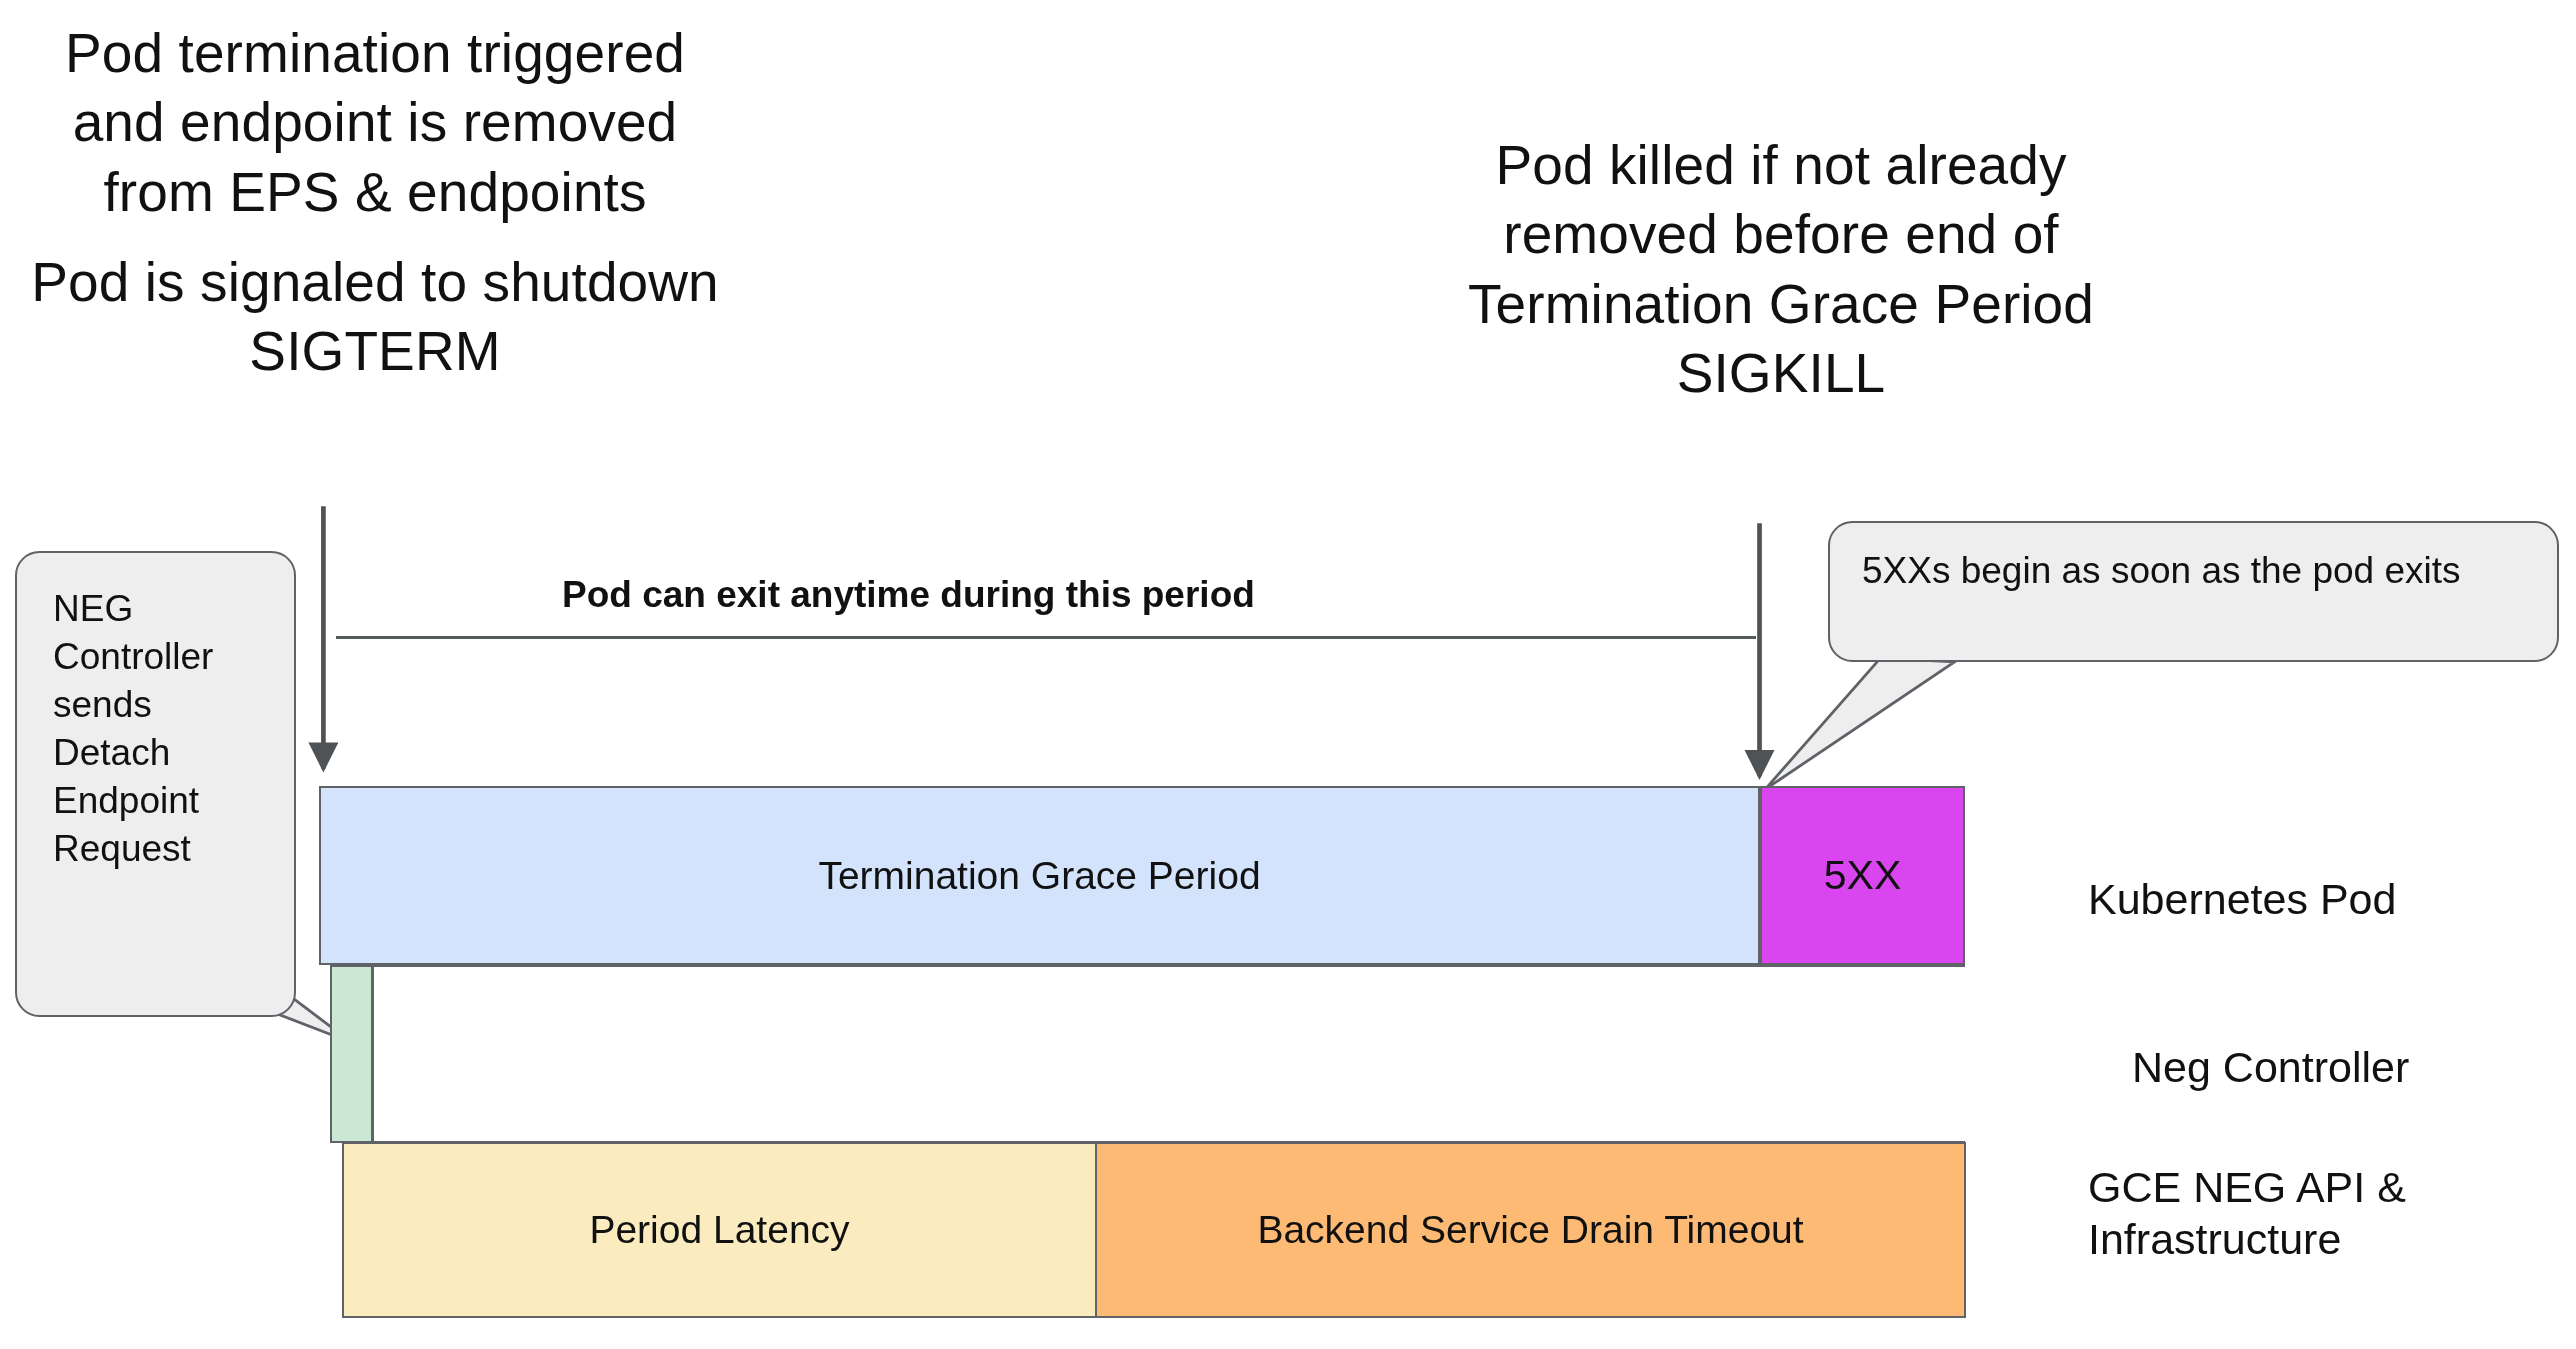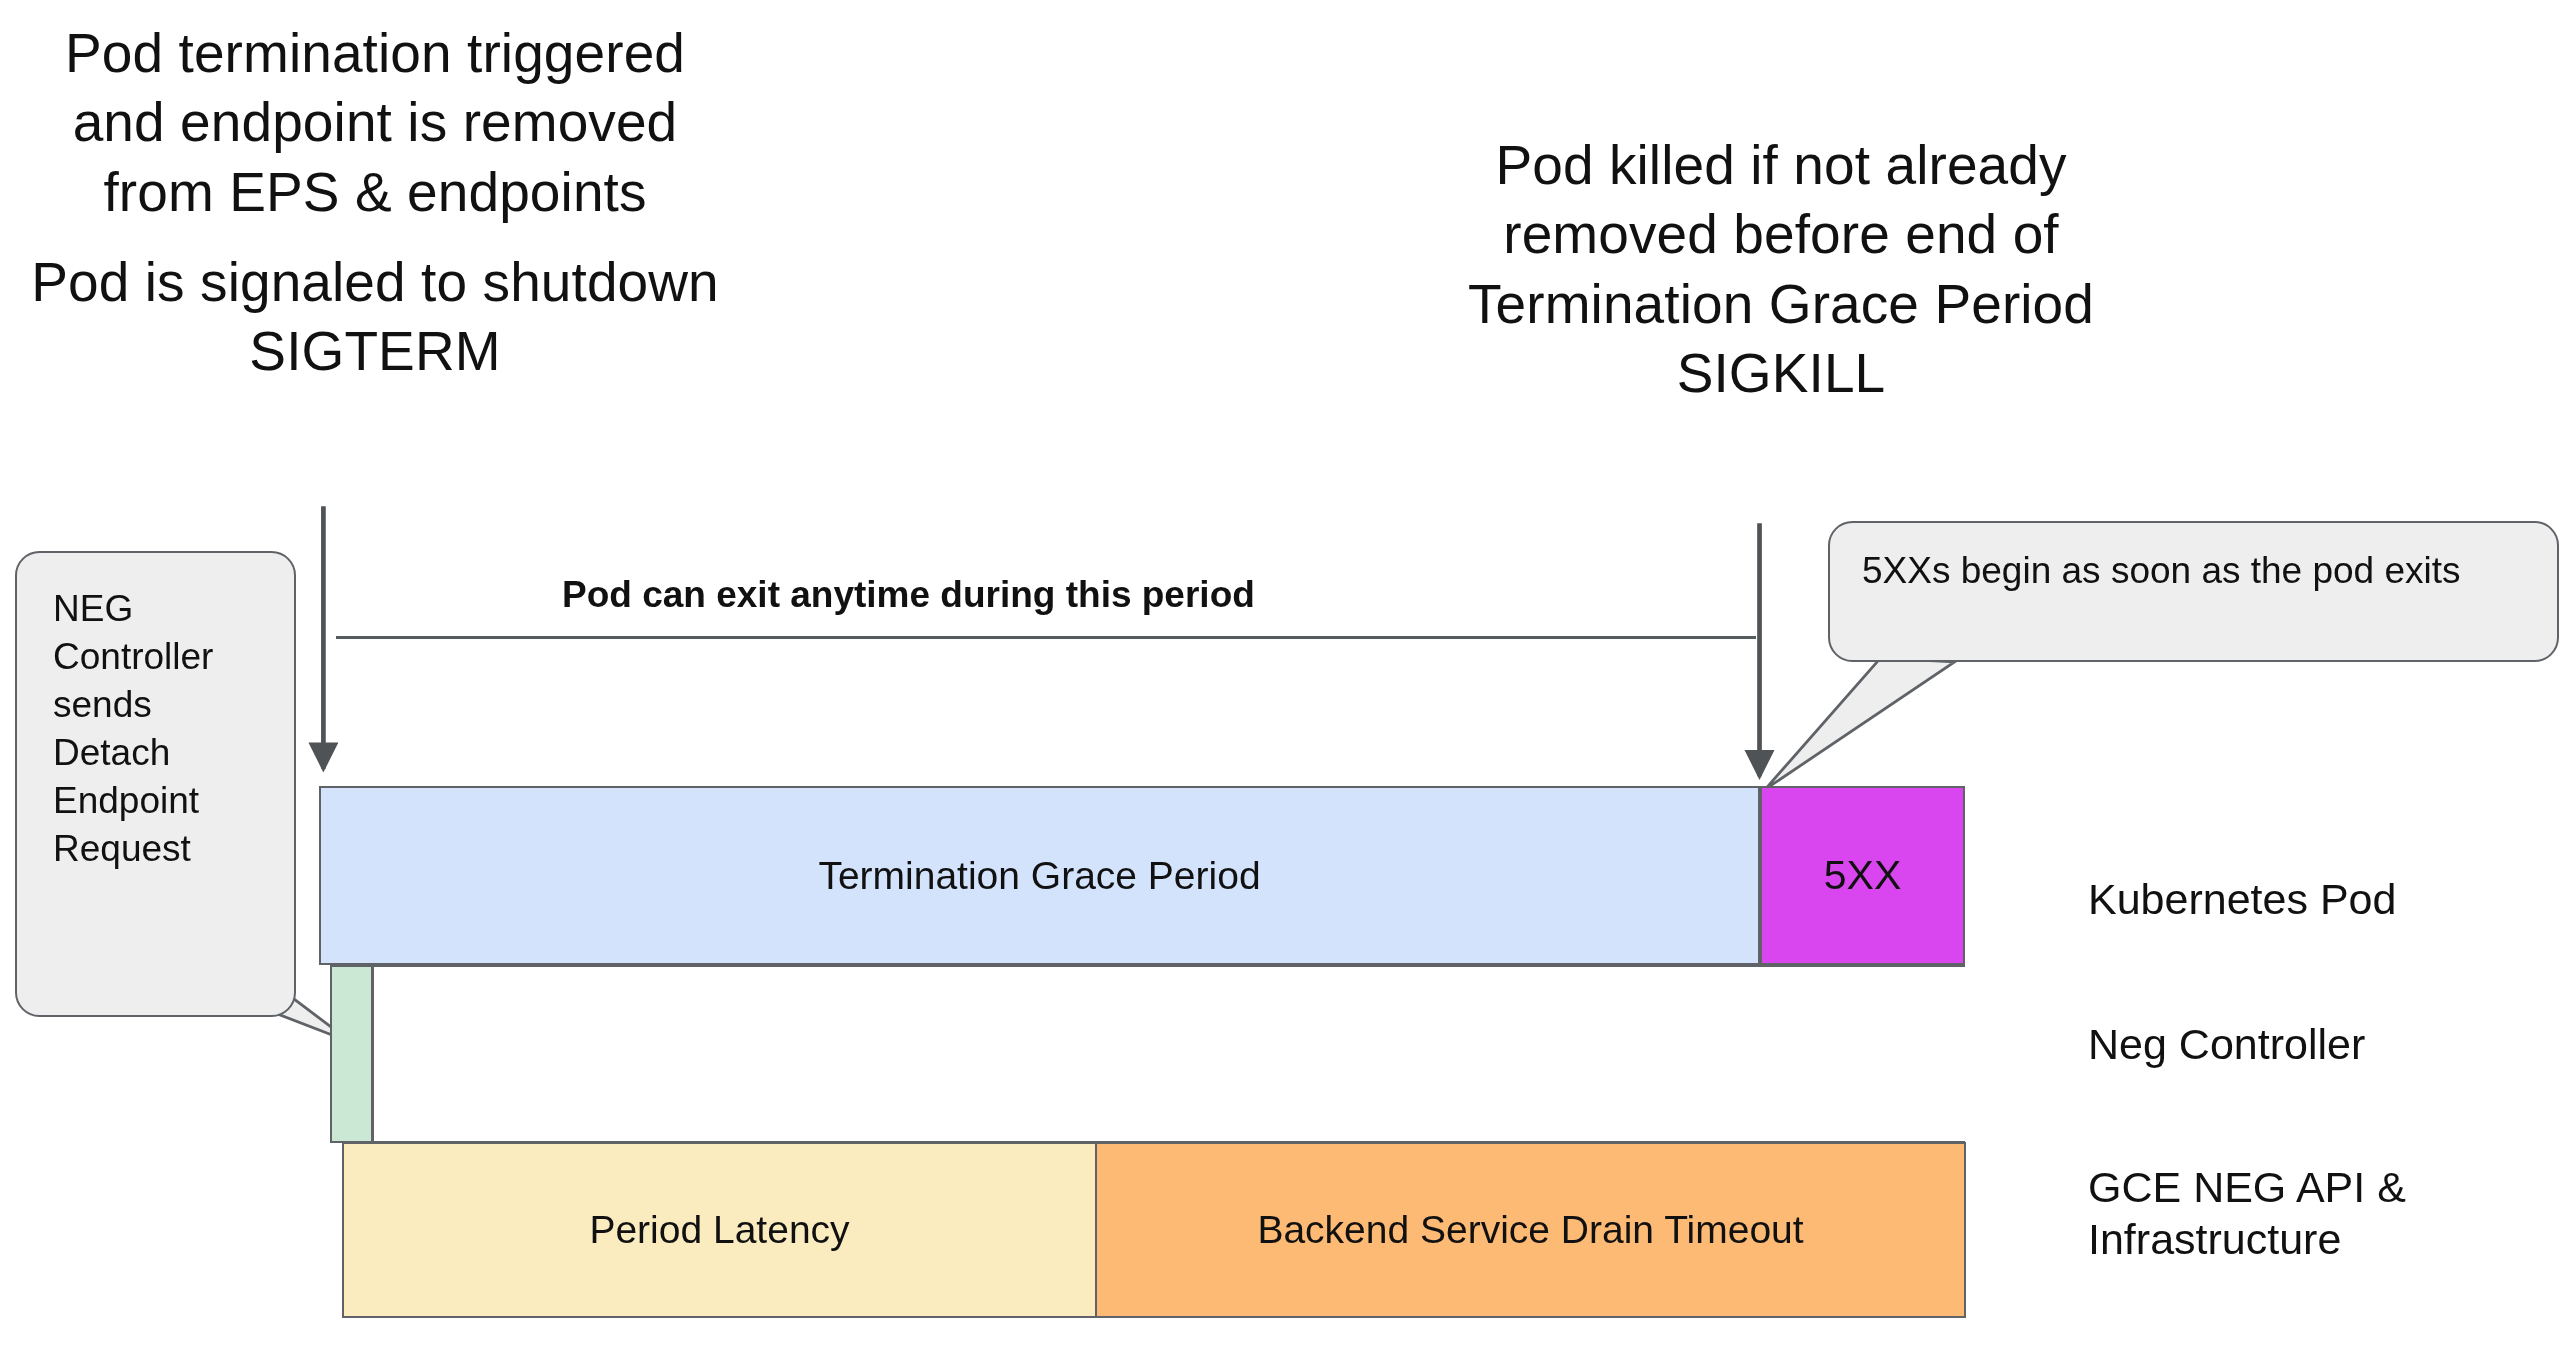--- a/index.html
+++ b/index.html
@@ -70,7 +70,7 @@
     line-height:1.2;white-space:pre-line;
   }
   #lane-pod   { top:854px;margin-top:20px; }
-  #lane-neg   { top:1019px; }
+  #lane-neg   { top:1042px;margin-left:44px; }
   #lane-gce   { top:1162px; }
 
   

